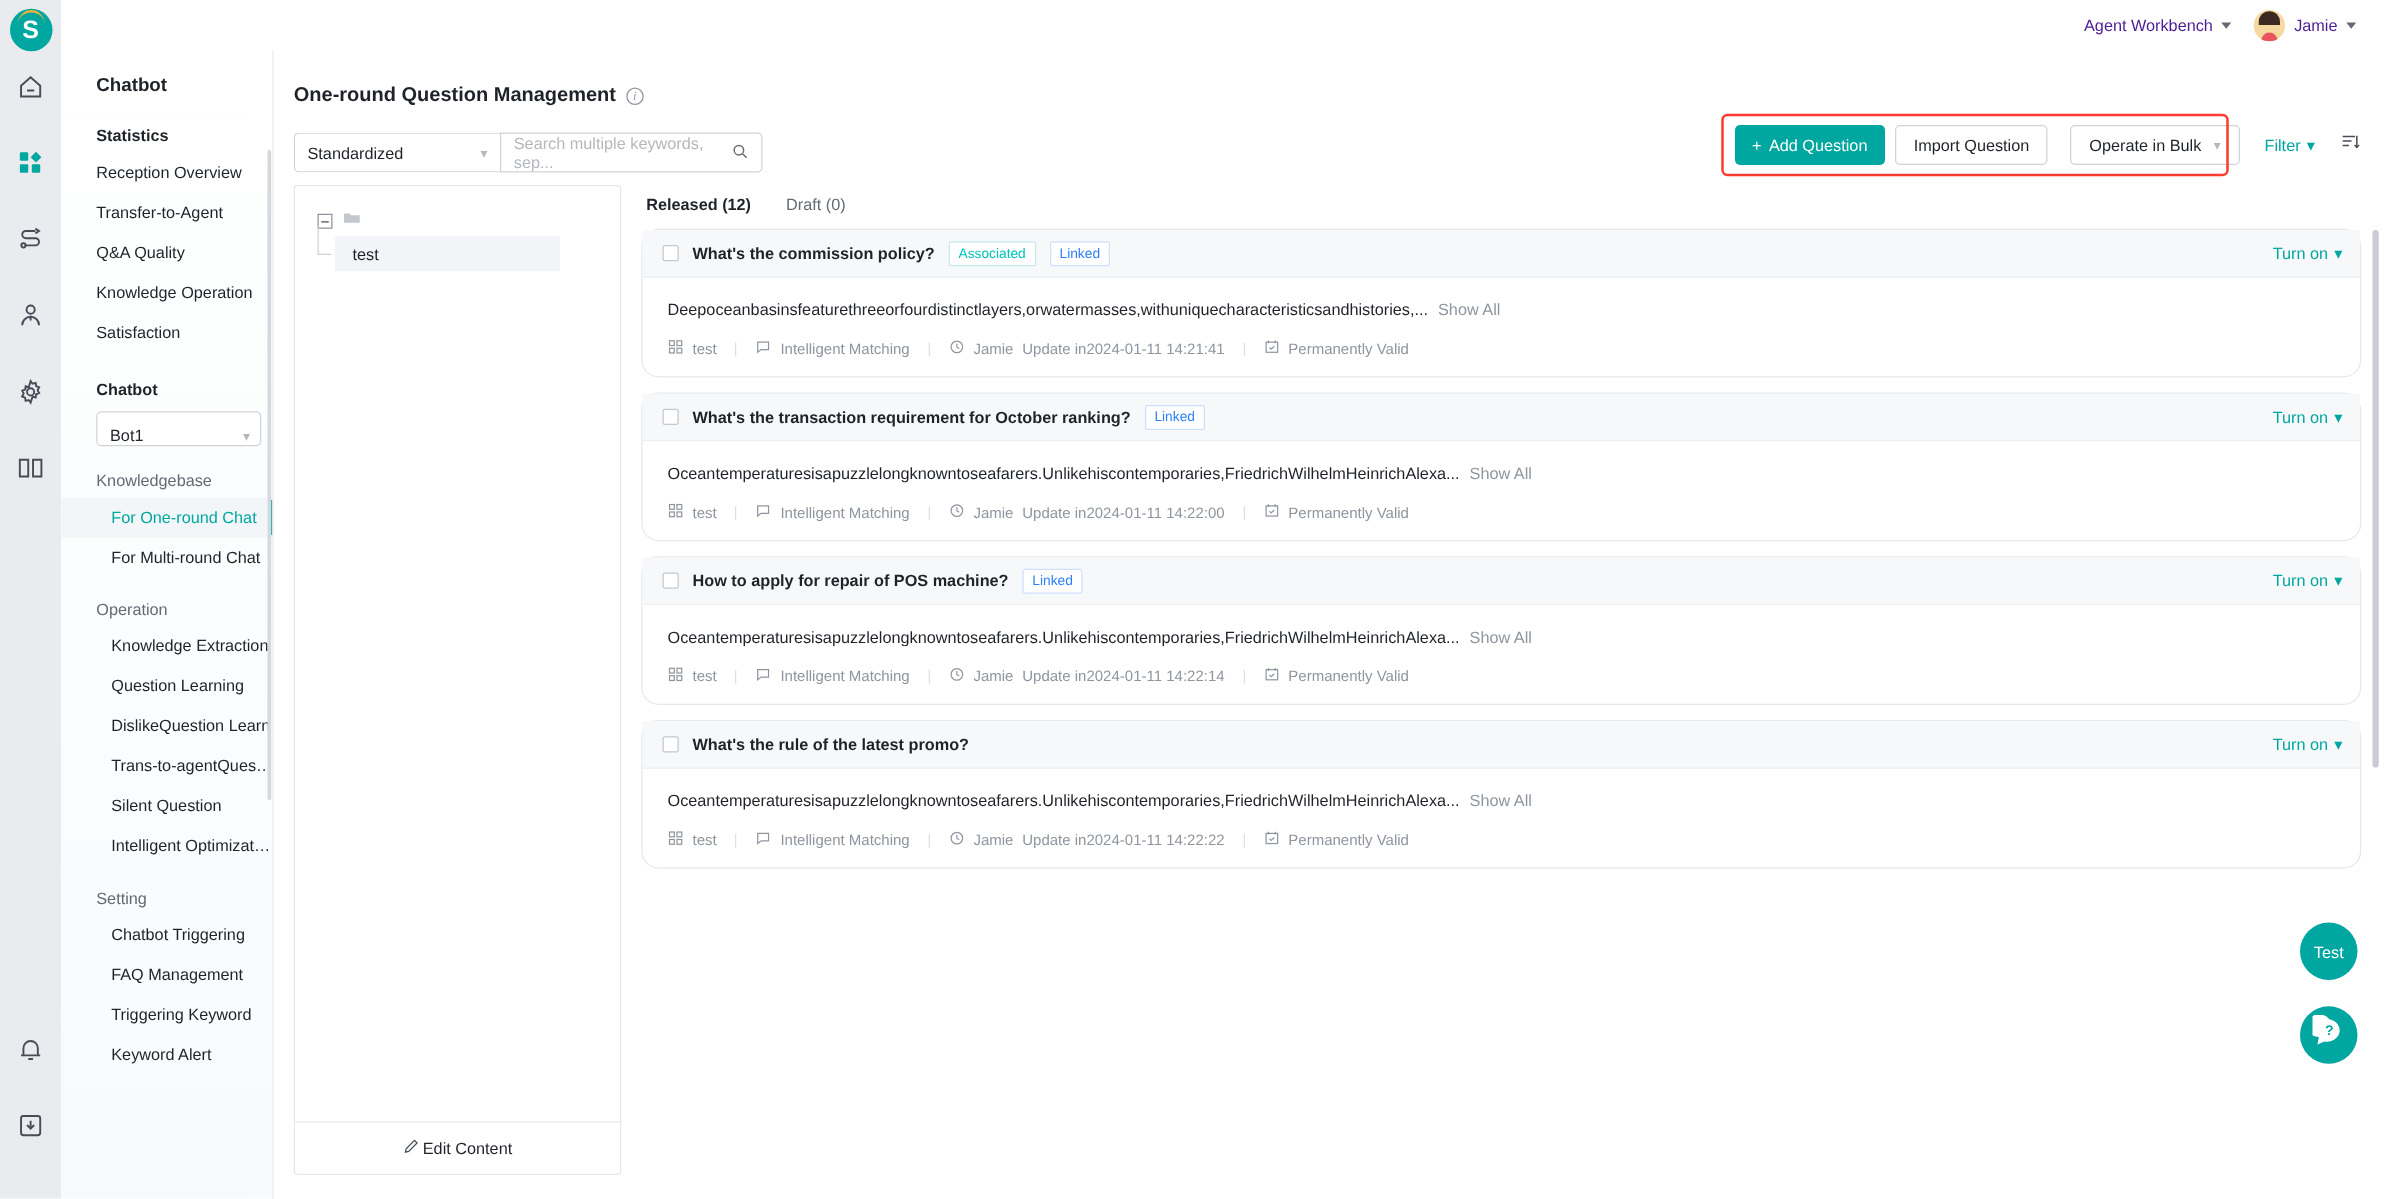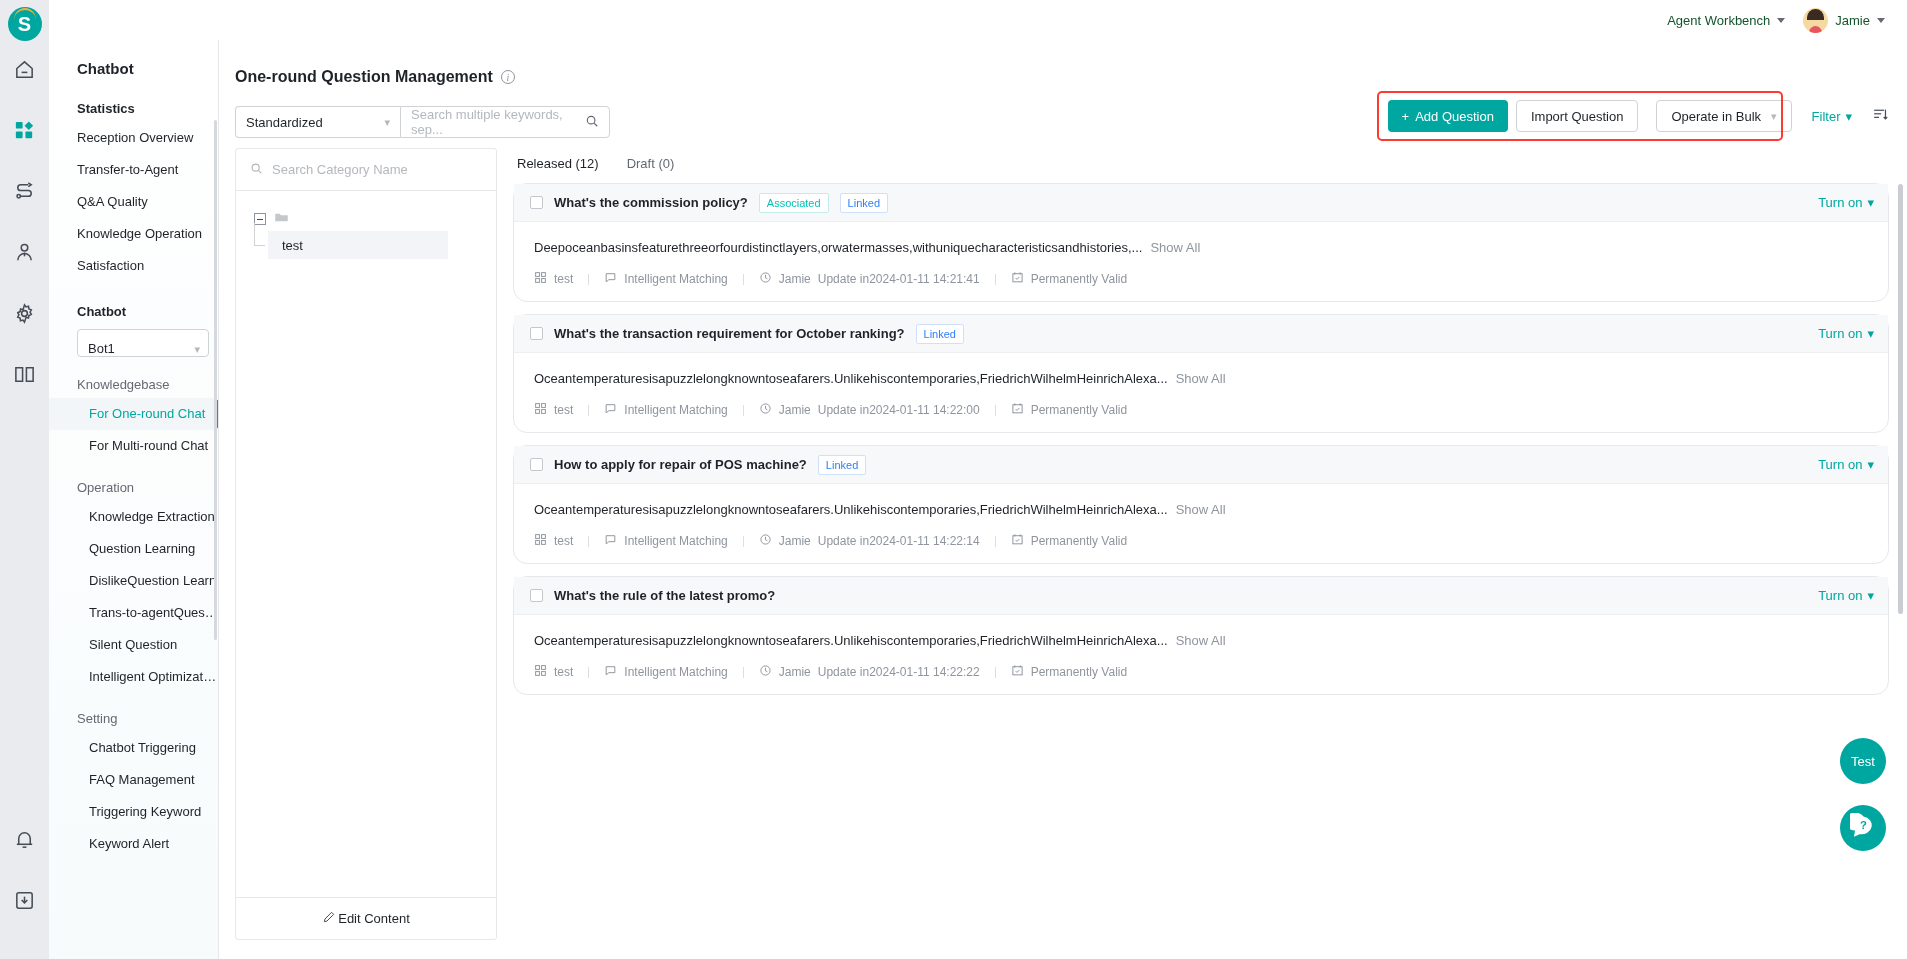--- a/index.html
+++ b/index.html
@@ -76,7 +76,7 @@
     background: #fff; display: flex; align-items: center; justify-content: flex-end;
     padding-right: 22px; gap: 18px; z-index: 5;
   }
-  .topbar-item { display:flex; align-items:center; gap:7px; font-size: 13px; color:#14532d; cursor:pointer;justify-content:center;}
+  .topbar-item { display:flex; align-items:center; gap:7px; font-size: 13px; color:#4c1d95; cursor:pointer;justify-content:center;}
   .caret { width:0;height:0;border-left:4px solid transparent;border-right:4px solid transparent;border-top:5px solid #646a73; }
   .avatar {
     width: 25px; height: 25px; border-radius: 50%;

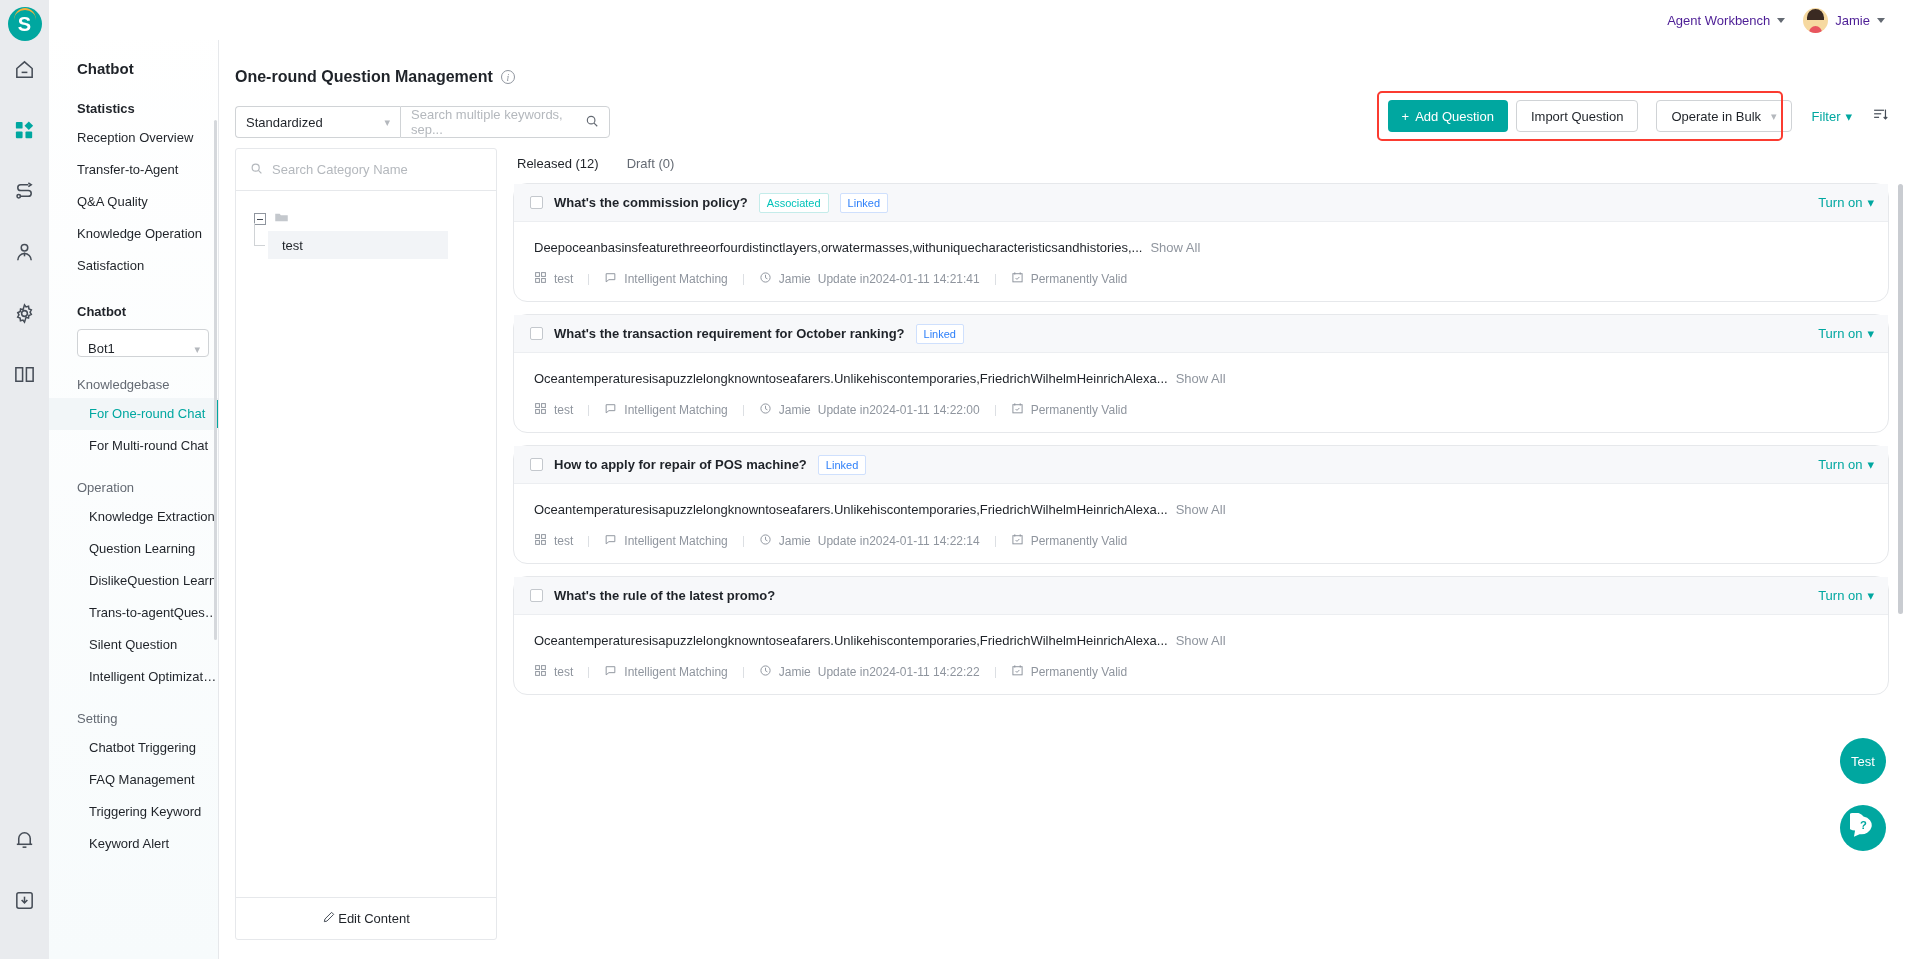--- a/index.html
+++ b/index.html
@@ -400,15 +400,6 @@
     <div class="body-row">
 
       <div class="cat-panel">
-        <div class="cat-search">
-          <span>
-            <svg viewBox="0 0 24 24" width="13" height="13" fill="none" stroke="#b4b8bd" stroke-width="2.2">
-              <circle cx="10.5" cy="10.5" r="6.5"></circle>
-                <path d="M15.5 15.5 L21 21"></path>
-            </svg>
-          </span>
-          <span>Search Category Name</span>
-        </div>
         <div class="cat-tree">
           <div class="tree-root">
             <span class="expander"></span>

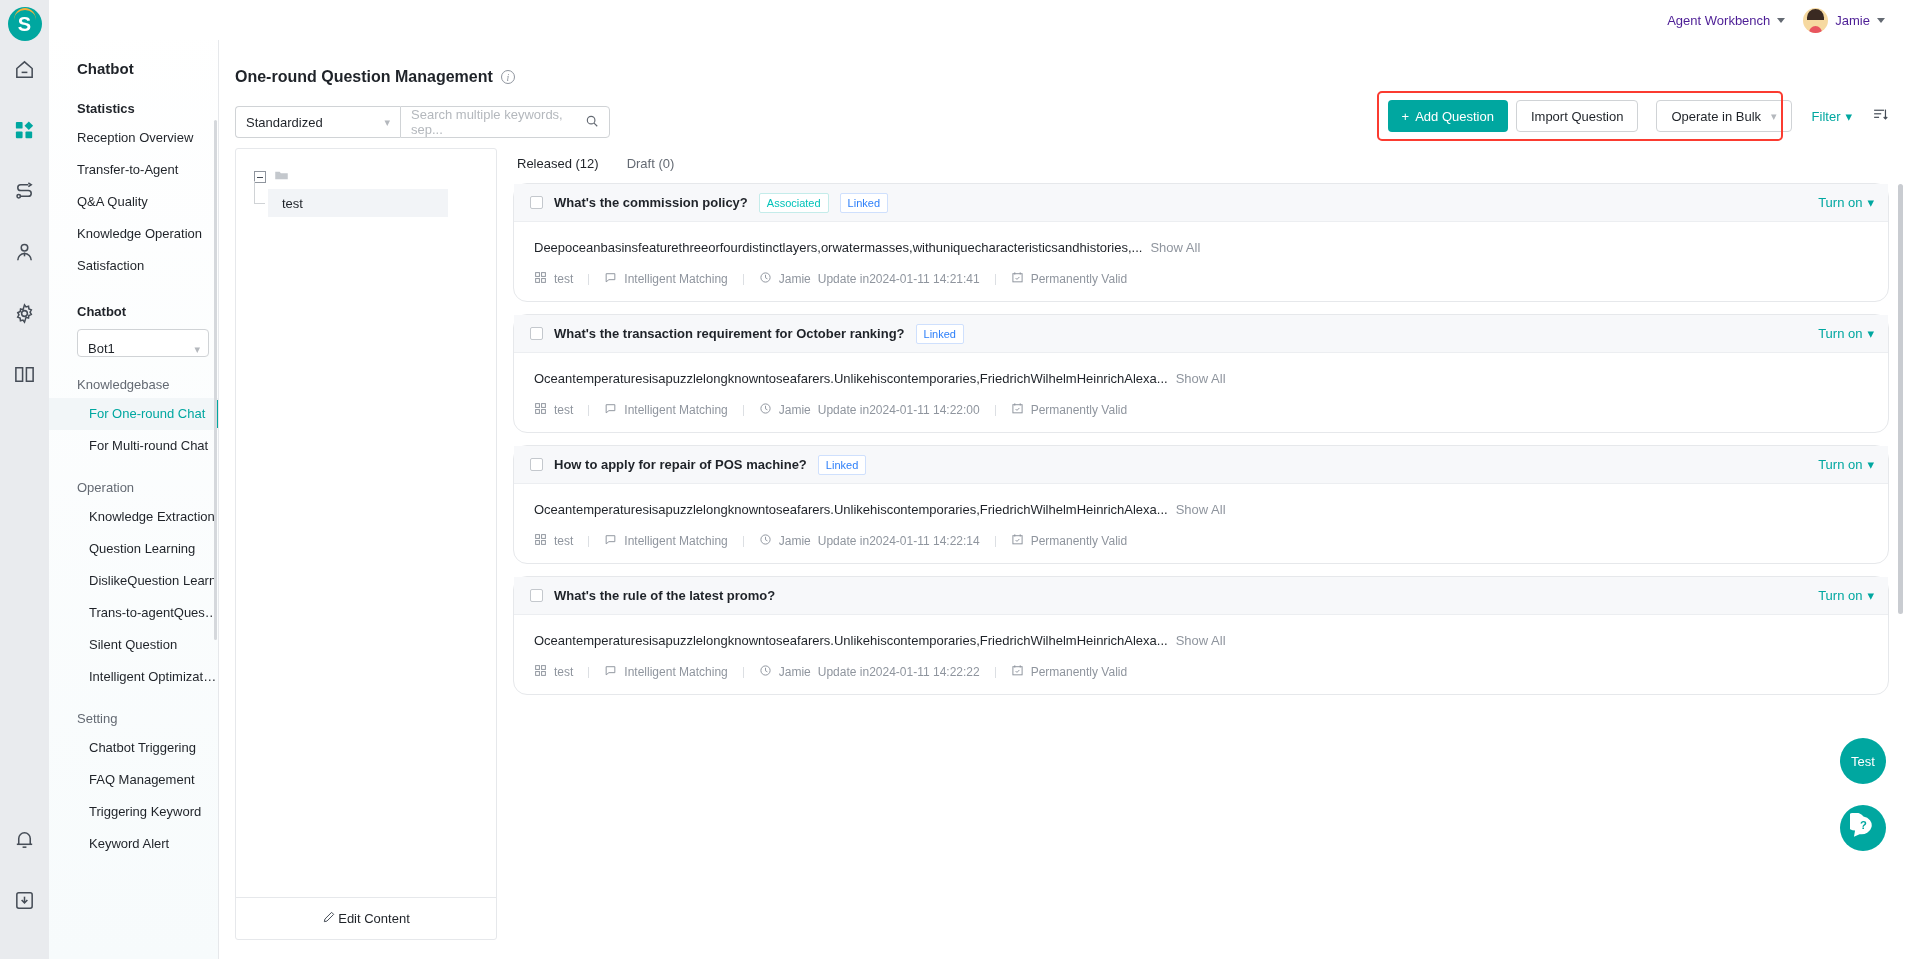--- a/index.html
+++ b/index.html
@@ -165,7 +165,7 @@
   .list-col { flex:1 1 auto; position:relative; min-width: 0; }
   .tabs { display:flex; gap: 28px; padding: 8px 0 12px 4px; }
   .tab { font-size: 13px; color:#646a73; cursor:pointer; }
-  .tab.active { color:#1f2329; font-weight:normal; }
+  .tab.active { color:#1f2329; font-weight:bold; }
 
   .card { border:1px solid #e6e8eb; border-radius:14px; margin-bottom: 12px; background:#fff; }
   .card-head {

